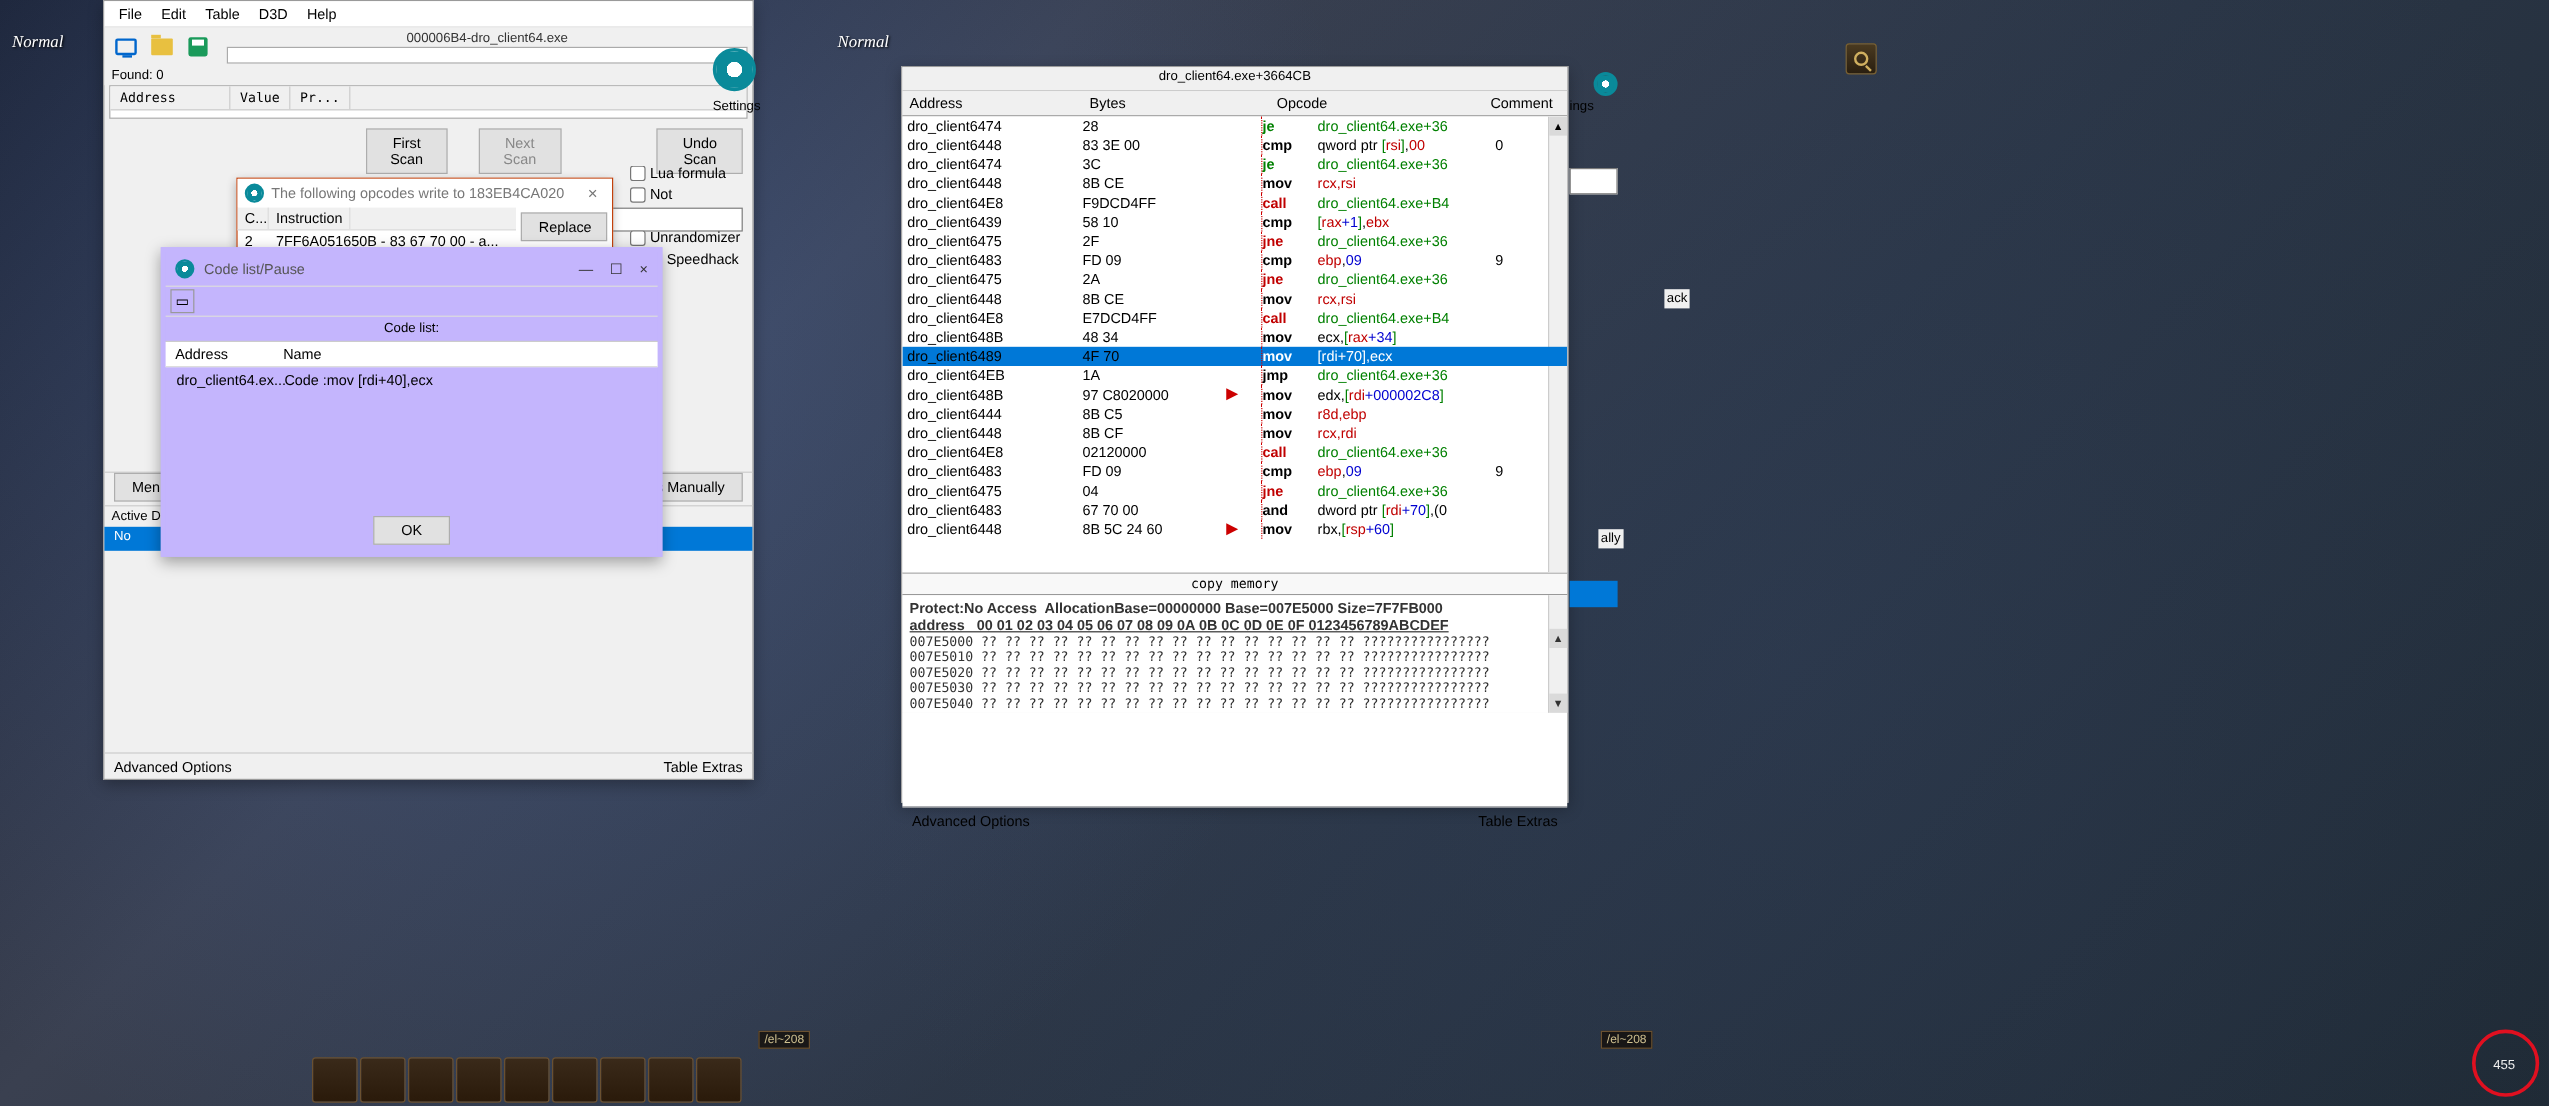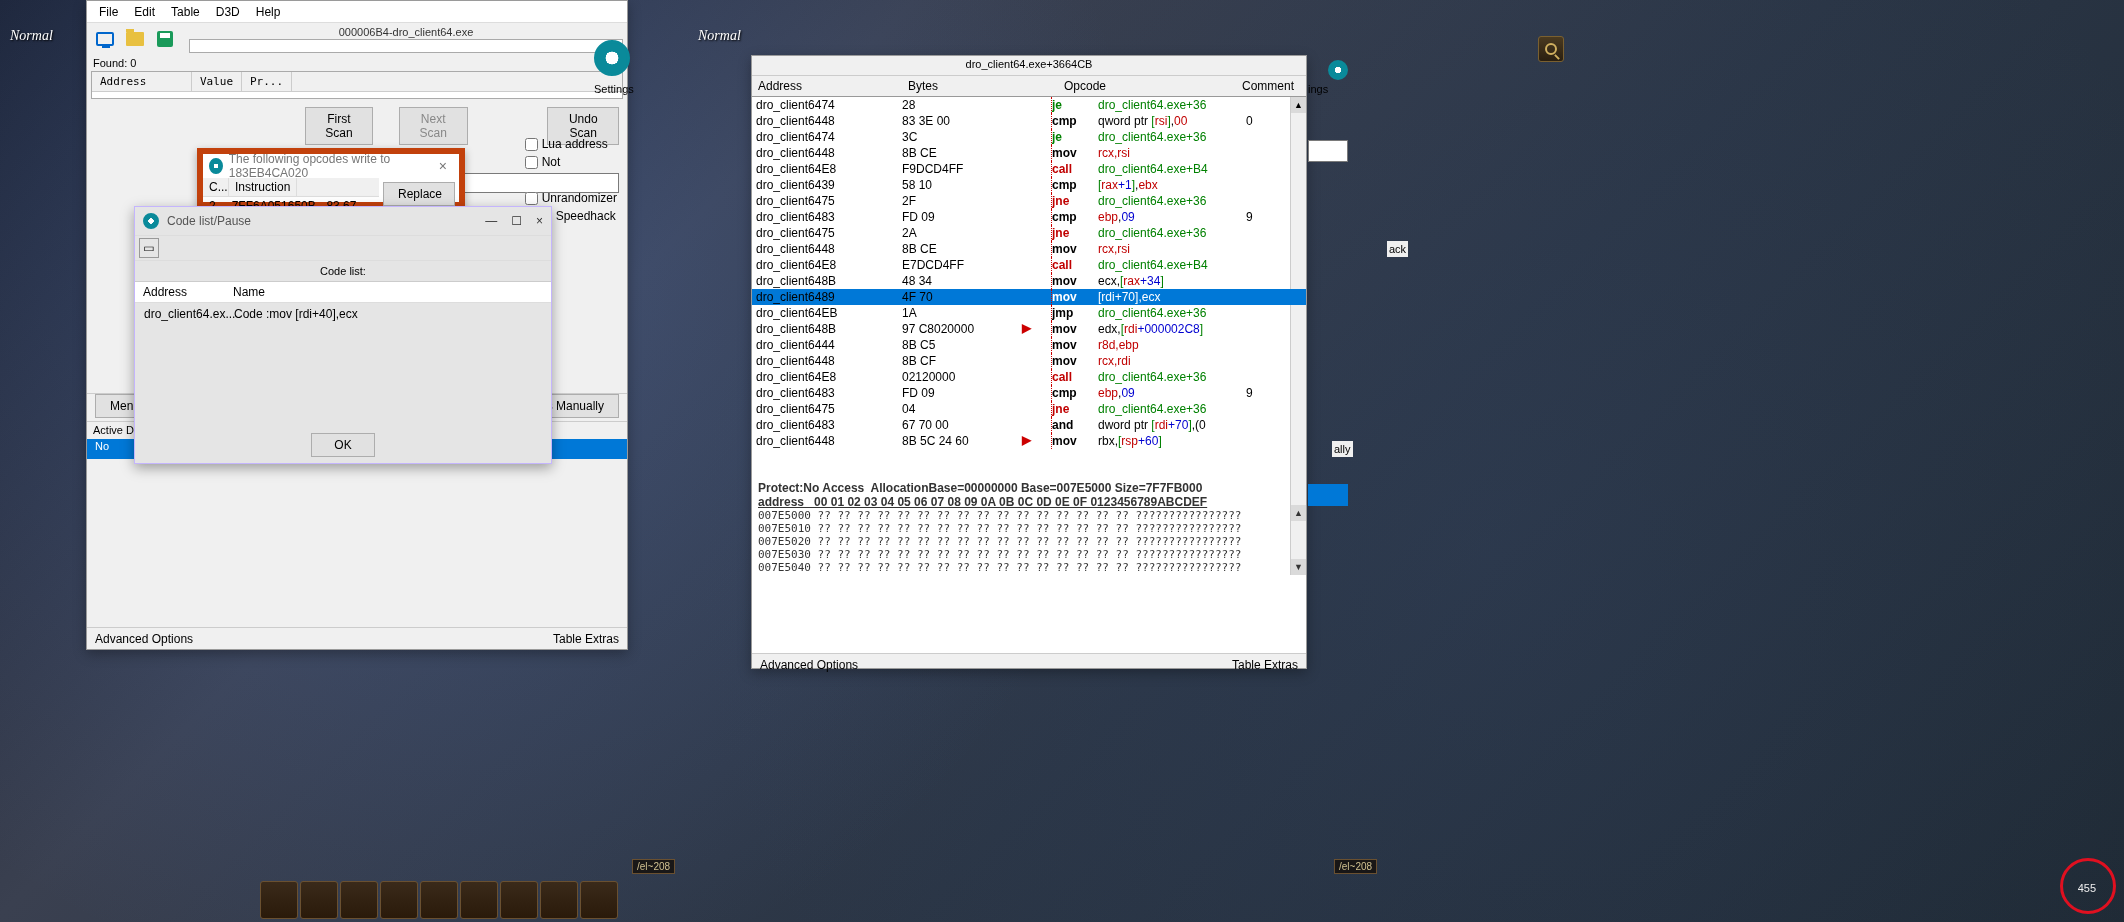--- a/index.html
+++ b/index.html
@@ -186,7 +186,7 @@
     <div class="checkbox-col">
       <label>
           <input type="checkbox" style="">
-          <span>Lua address</span>
+          <span>Lua formula</span>
         </label>
       <label>
           <input type="checkbox" style="">

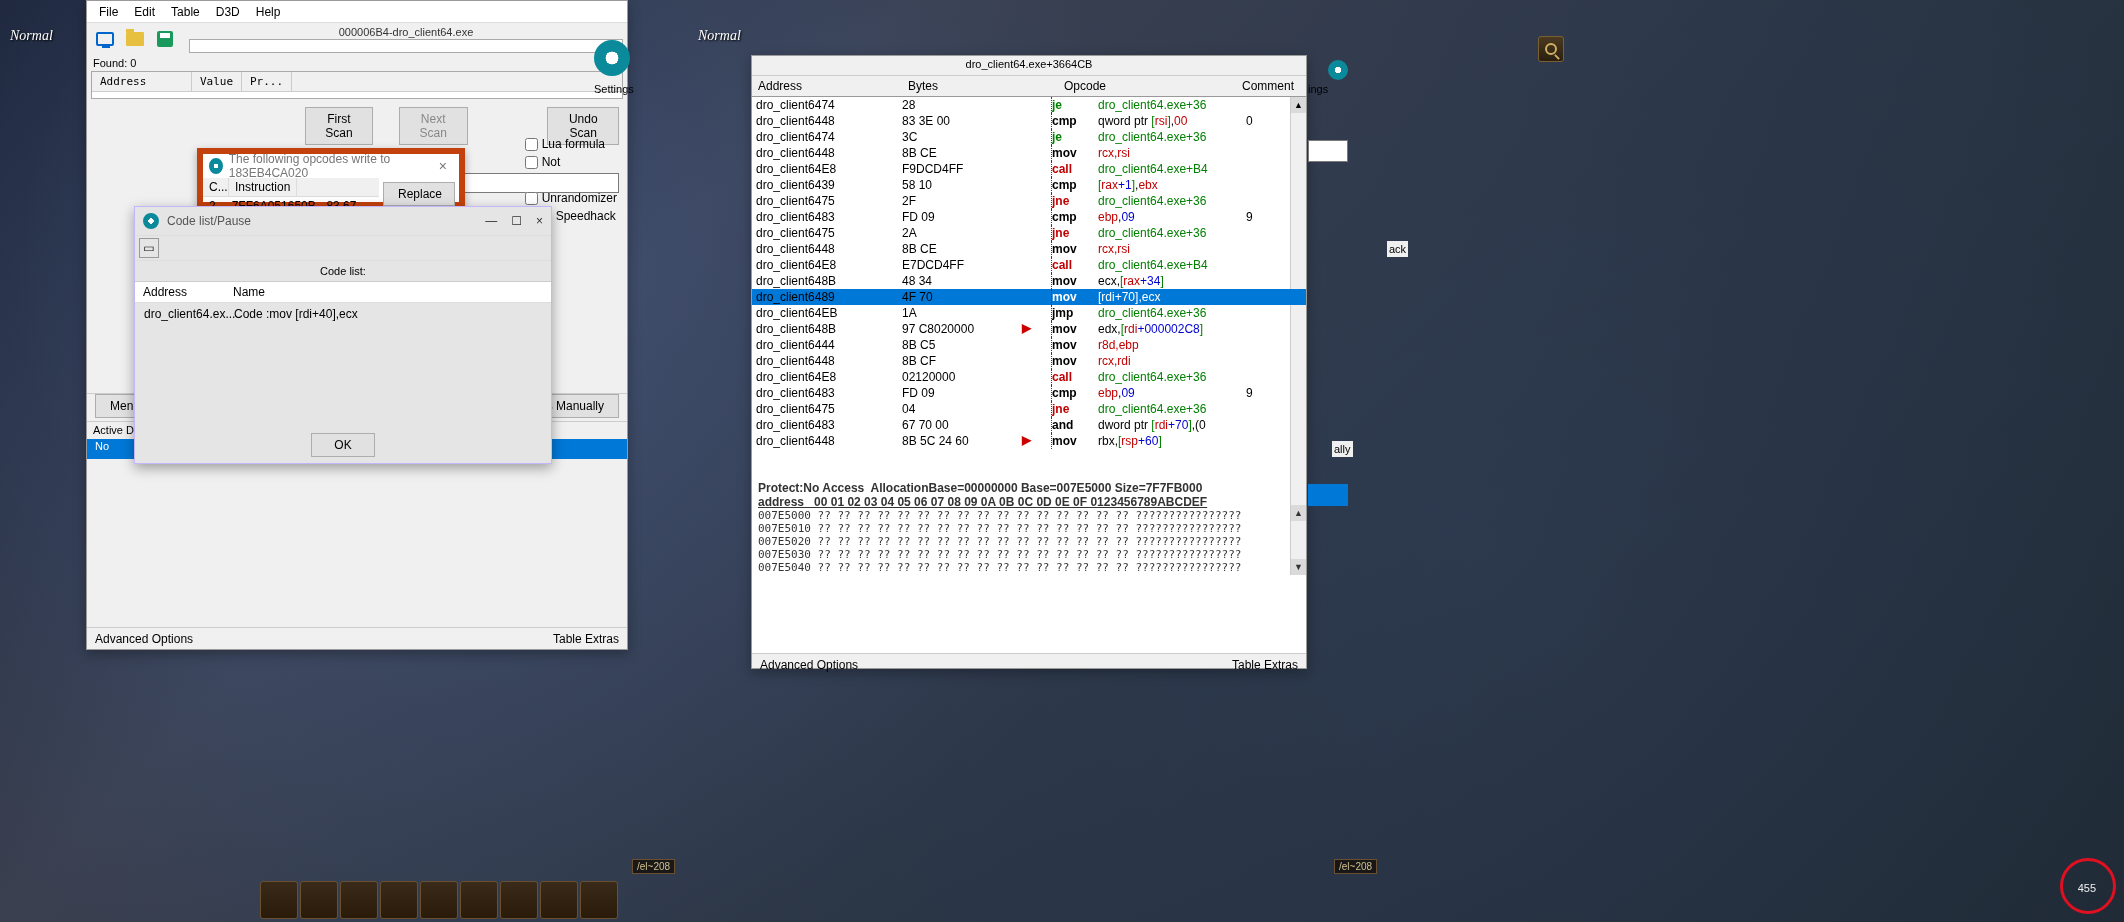--- a/index.html
+++ b/index.html
@@ -50,7 +50,7 @@
 .footer { position: absolute; bottom: 0; left: 0; right: 0; height: 22px; border-top: 1px solid #ccc; display: flex; justify-content: space-between; align-items: center; padding: 0 8px; font-size: 11px; }
 
 
-.opcodes-popup { position: absolute; left: 197px; top: 148px; width: 268px; height: 60px; background: #fff; border: 6px solid #c2410c; box-shadow: 0 3px 8px rgba(0,0,0,0.3); z-index: 10; }
+.opcodes-popup { position: absolute; left: 197px; top: 148px; width: 314px; height: 60px; background: #fff; border: 1px solid #c2410c; box-shadow: 0 3px 8px rgba(0,0,0,0.3); z-index: 10; }
 .opcodes-title { height: 24px; display: flex; align-items: center; padding: 0 6px; gap: 6px; color: #777; background: #fff; }
 .opcodes-close { margin-left: auto; padding: 0 6px; cursor: default; font-size: 14px; }
 .opcodes-body { display: flex; }

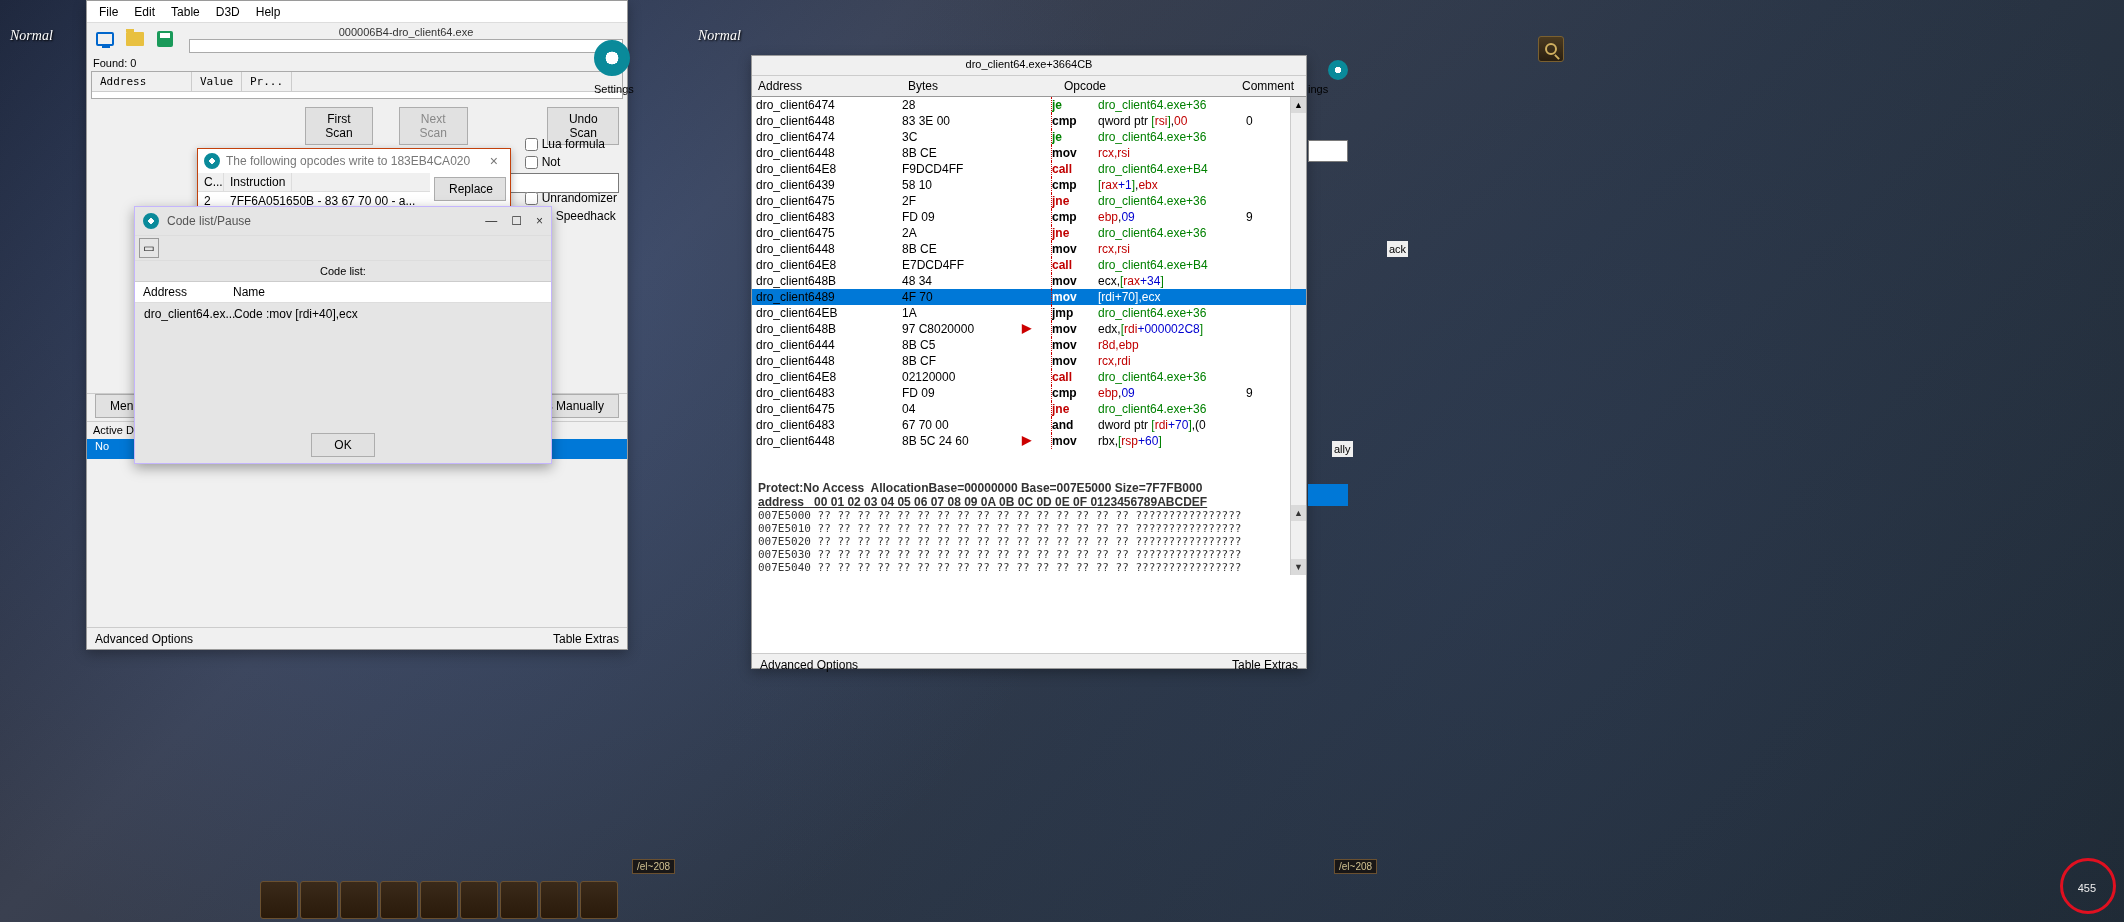--- a/index.html
+++ b/index.html
@@ -62,7 +62,7 @@
 .opcodes-btn-col { width: 80px; padding: 4px; }
 
 
-.codelist-popup { position: absolute; left: 134px; top: 206px; width: 418px; height: 258px; background: #e5e5e5; border: 1px solid #c4b5fd; box-shadow: 0 4px 12px rgba(0,0,0,0.35); z-index: 20; }
+.codelist-popup { position: absolute; left: 134px; top: 206px; width: 418px; height: 258px; background: #c4b5fd; border: 4px solid #c4b5fd; box-shadow: 0 4px 12px rgba(0,0,0,0.35); z-index: 20; }
 .codelist-title { height: 28px; display: flex; align-items: center; padding: 0 8px; gap: 8px; color: #555; }
 .codelist-title .win-btns { margin-left: auto; display: flex; gap: 14px; color: #333; }
 .codelist-toolbar { height: 26px; border-top: 1px solid #ddd; border-bottom: 1px solid #ddd; display: flex; align-items: center; padding: 0 4px; }

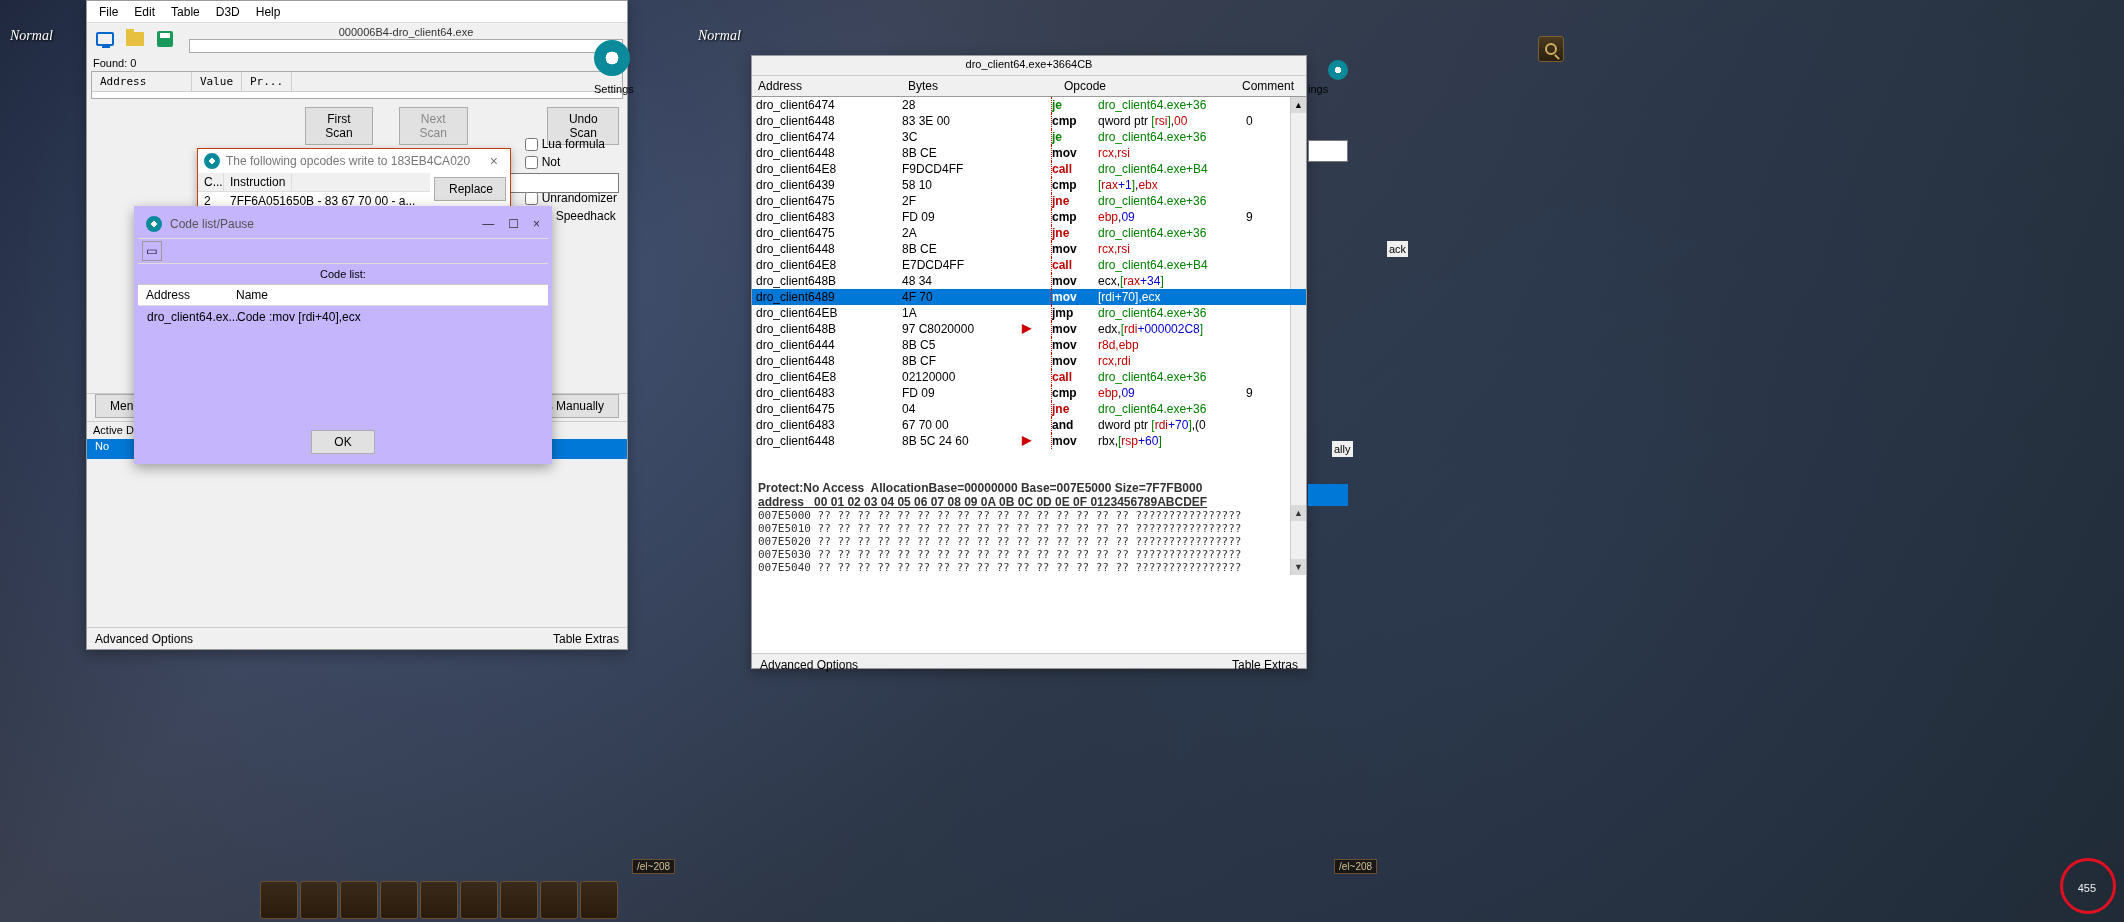--- a/index.html
+++ b/index.html
@@ -466,6 +466,7 @@
         <div class="asm-comment"></div>
       </div>
     </div>
+  <div class="copy-mem">copy memory</div>
   <div class="hex-view" id="hex-view"><b>Protect:No Access  AllocationBase=00000000 Base=007E5000 Size=7F7FB000</b>
 <b><u>address   00 01 02 03 04 05 06 07 08 09 0A 0B 0C 0D 0E 0F 0123456789ABCDEF</u></b>
 007E5000 ?? ?? ?? ?? ?? ?? ?? ?? ?? ?? ?? ?? ?? ?? ?? ?? ????????????????

